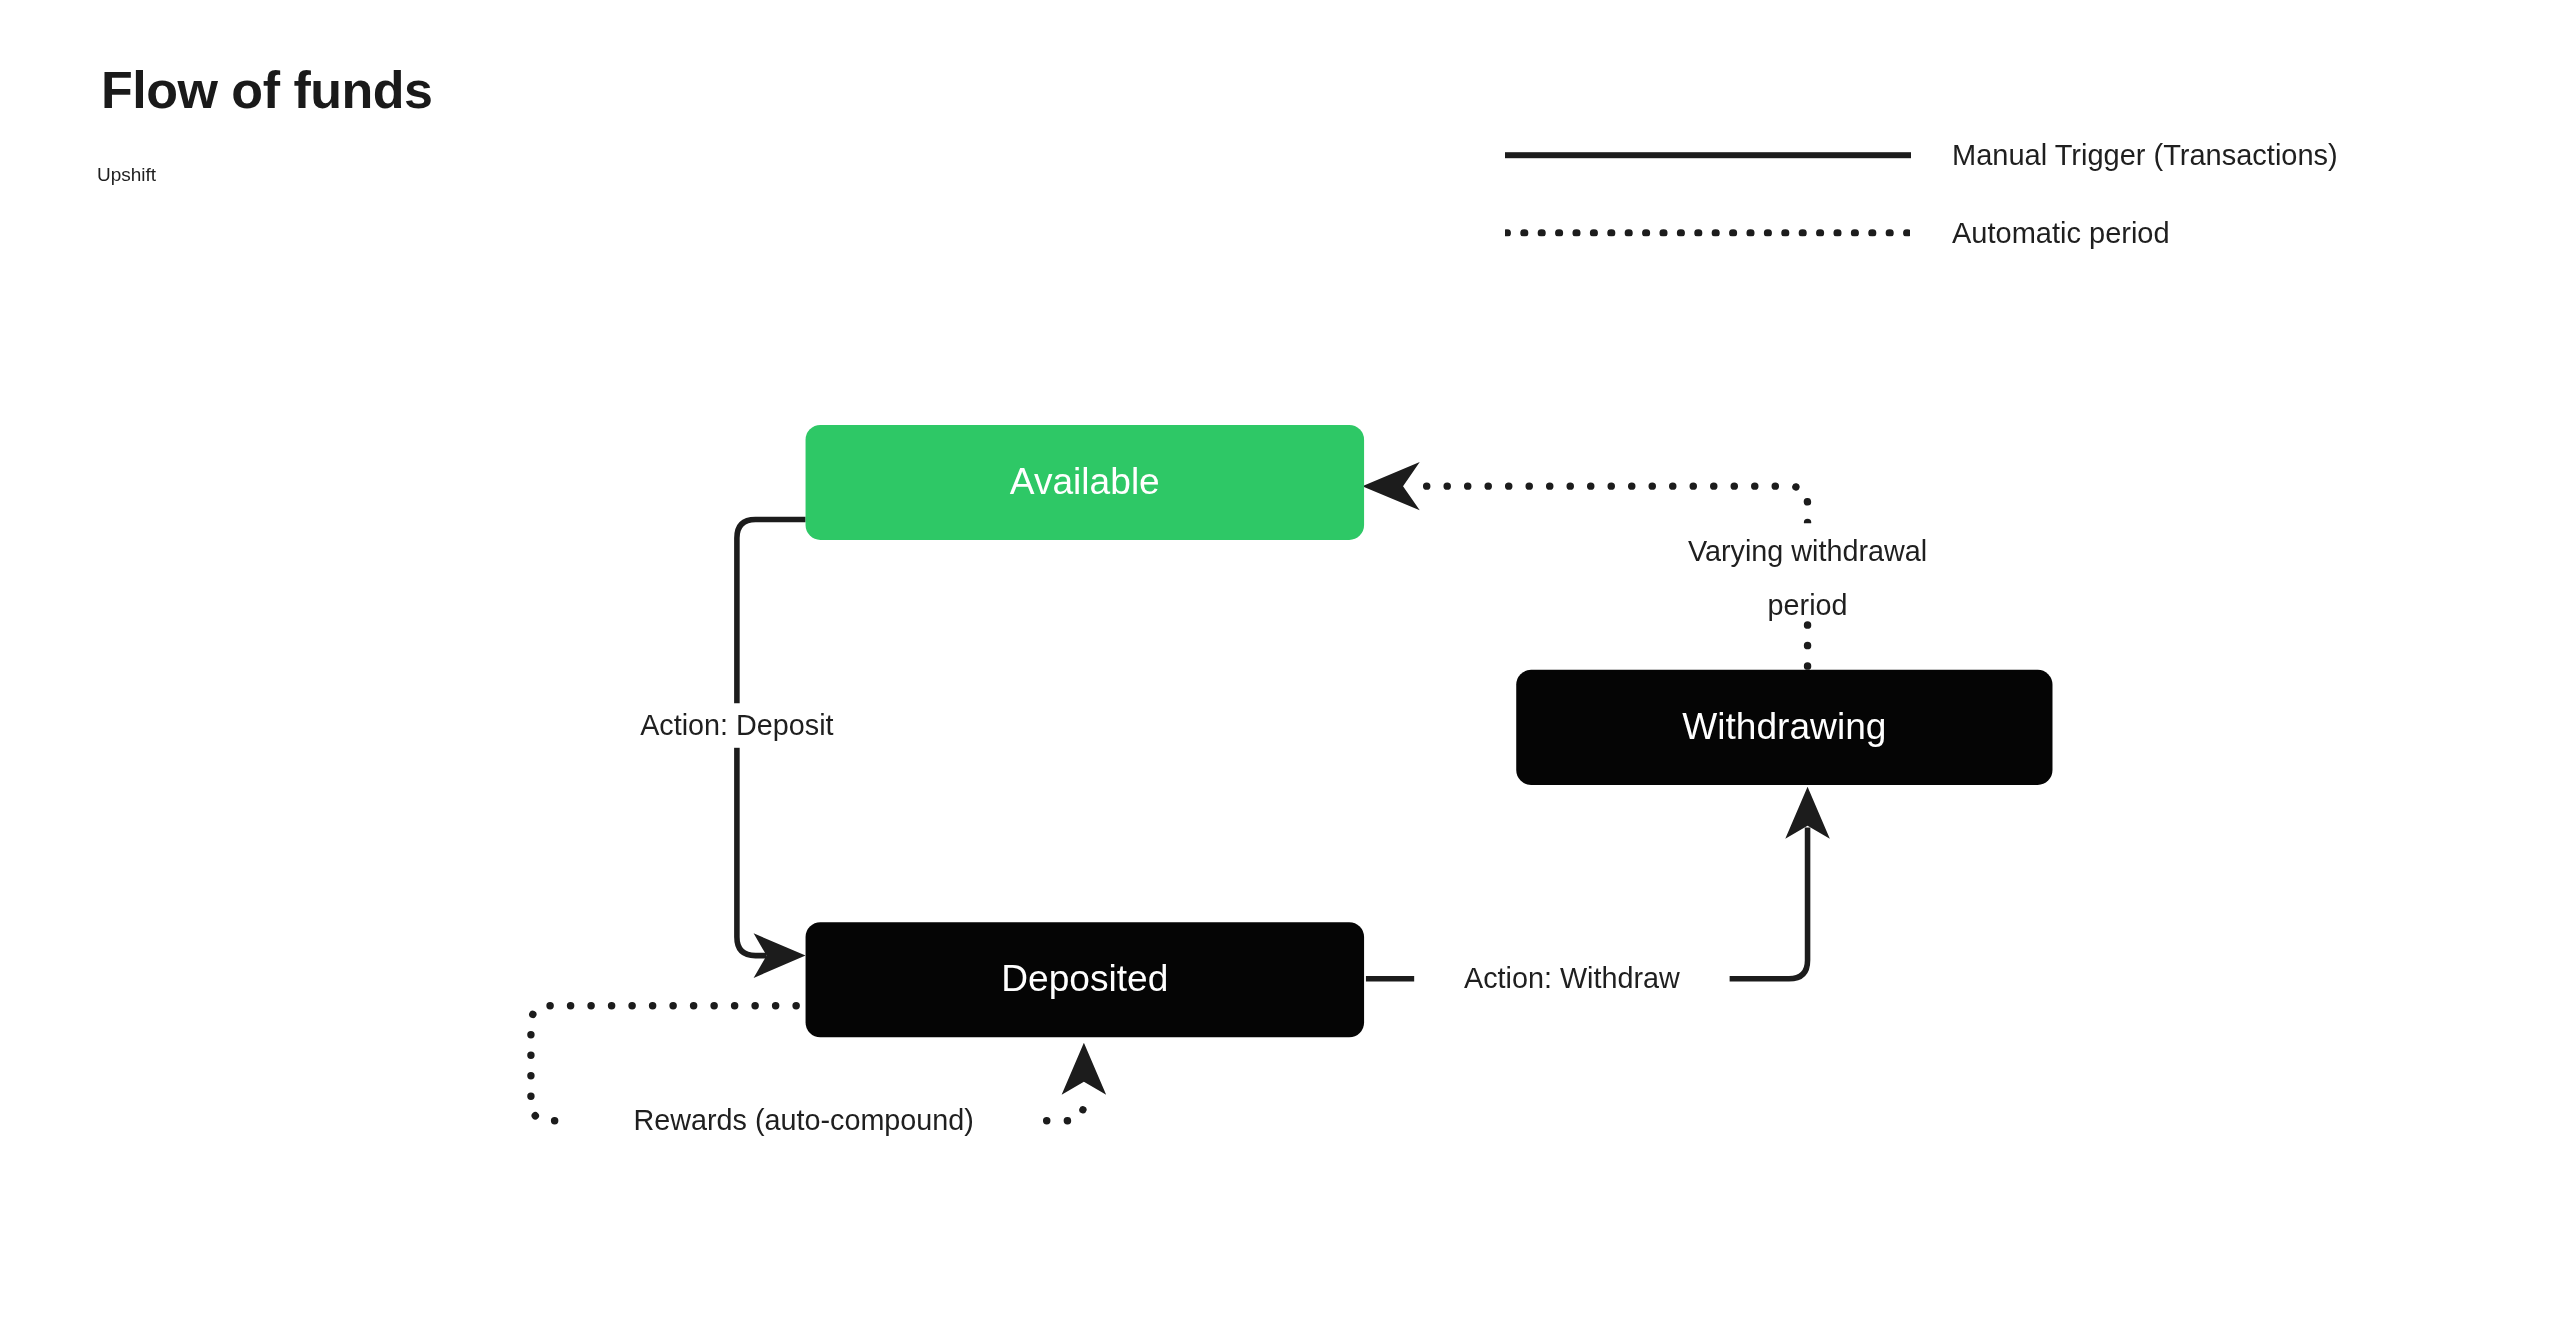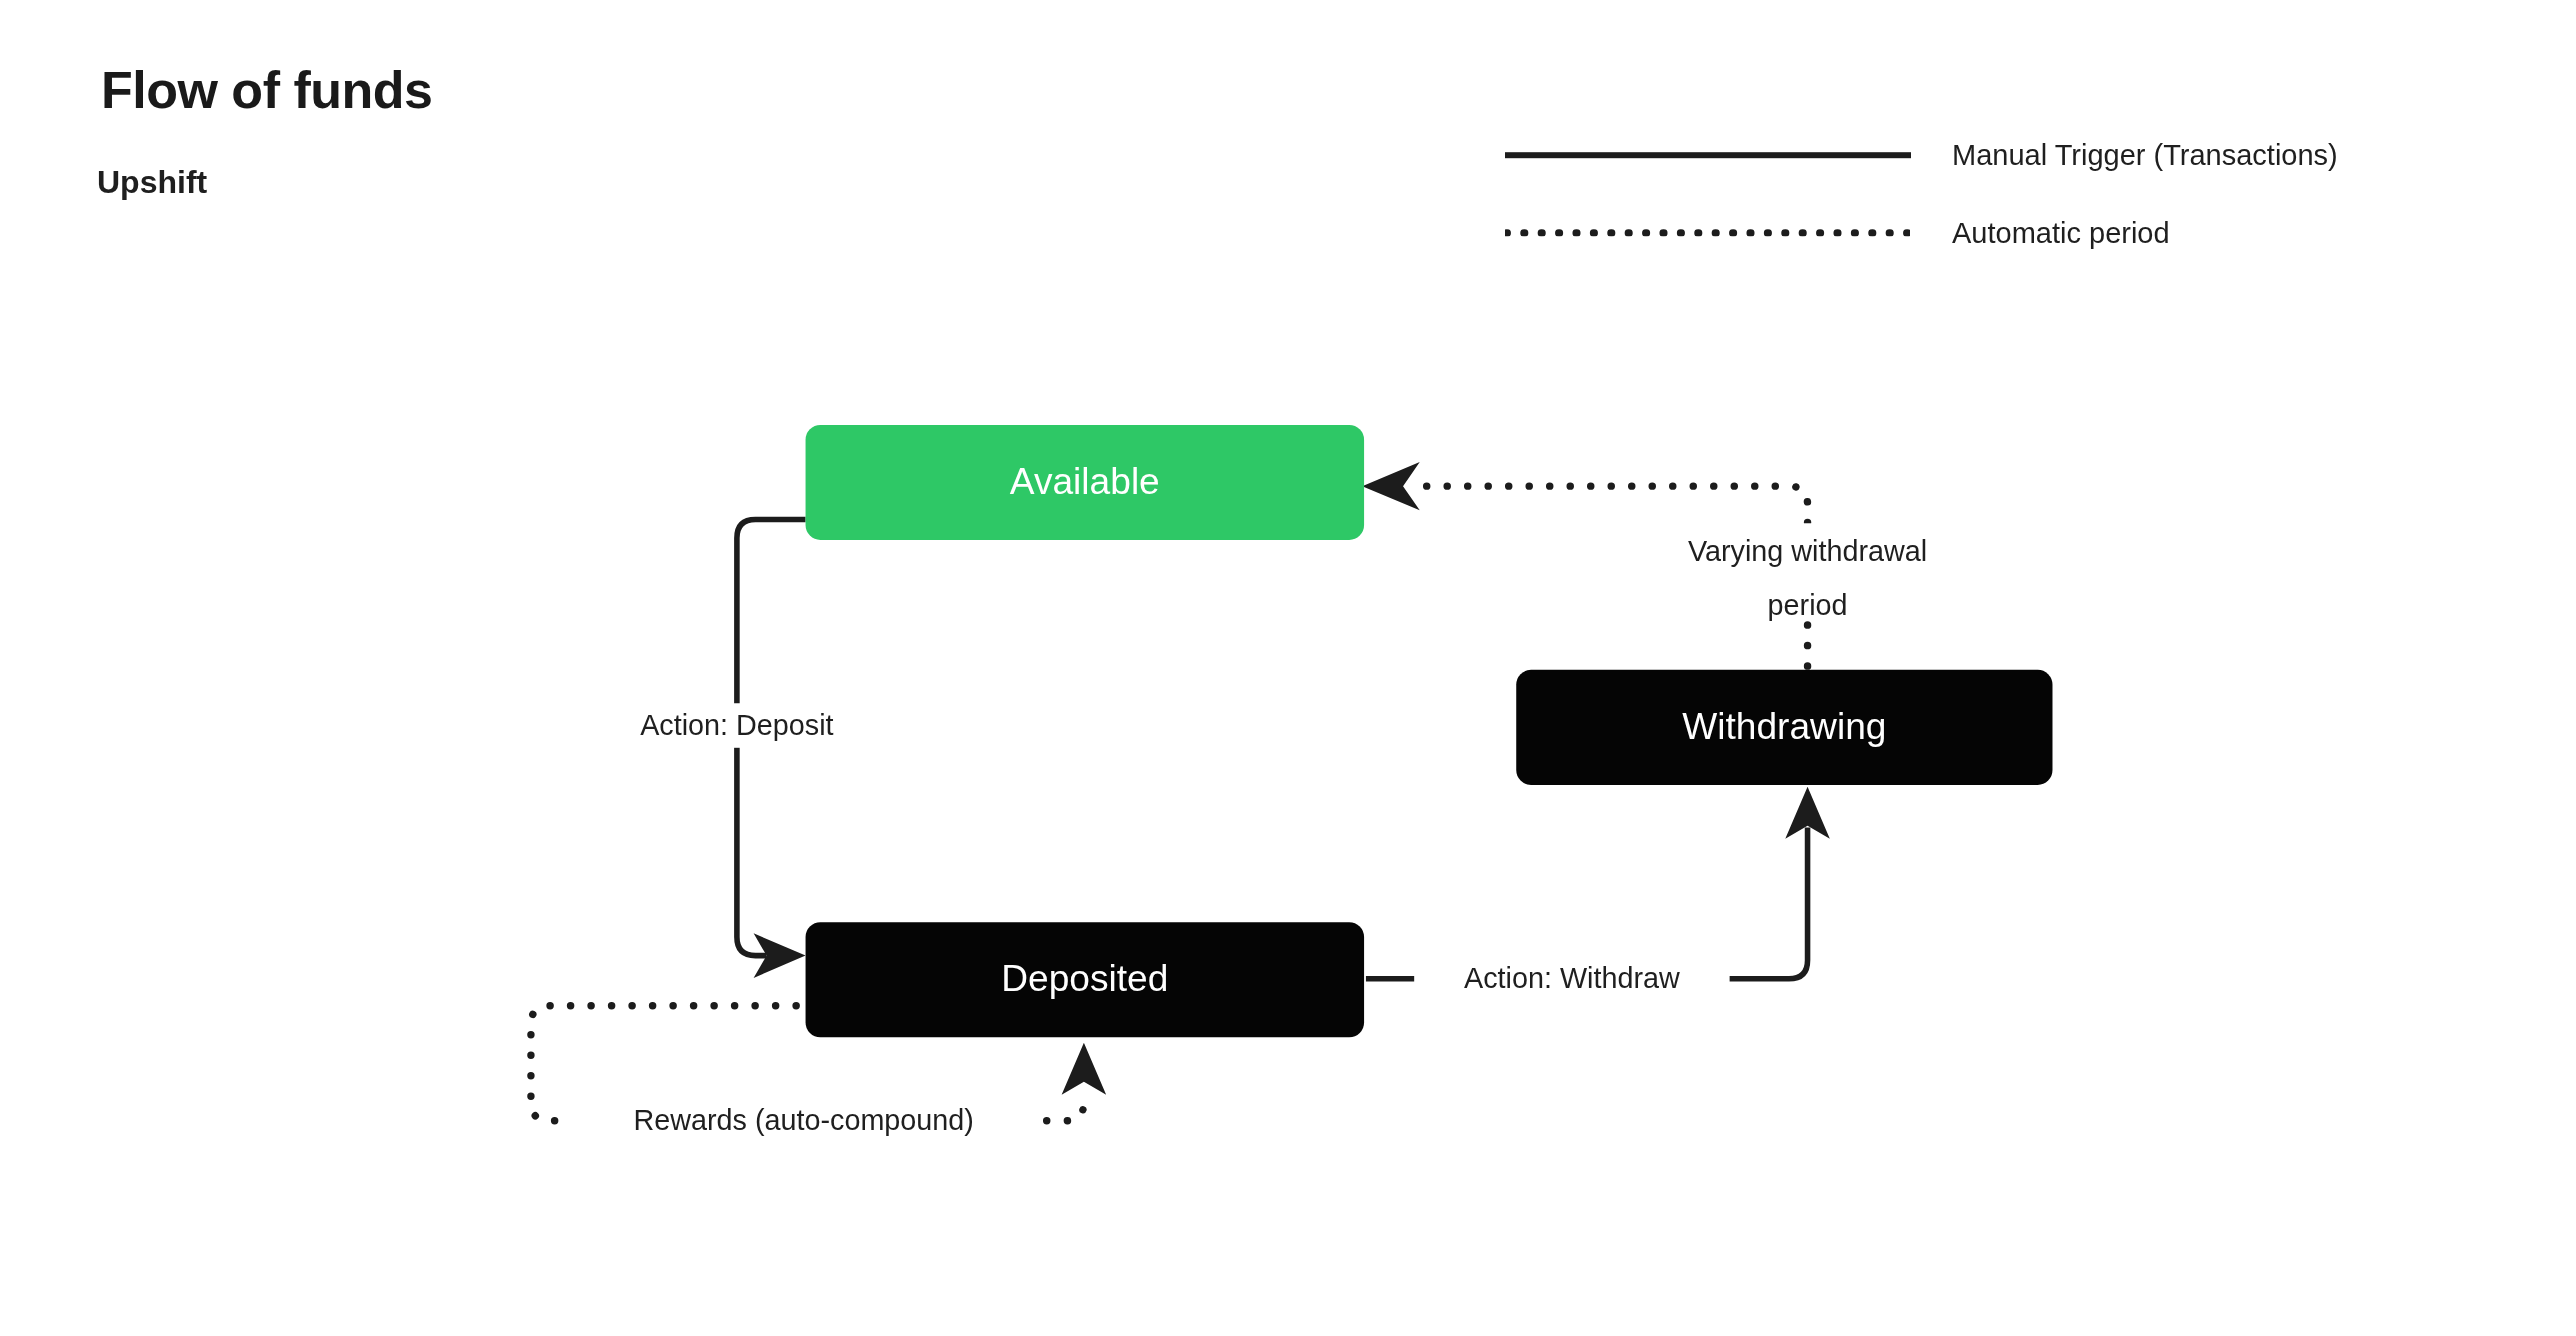--- a/index.html
+++ b/index.html
@@ -39,8 +39,8 @@
     white-space: nowrap;
   }
   .page-subtitle {
-    font-size: 32px;
-    font-weight: bold;
+    font-size: 19px;
+    font-weight: normal;
     color: #1f1f1f;
     margin: 0;
     padding-top: 41px;

